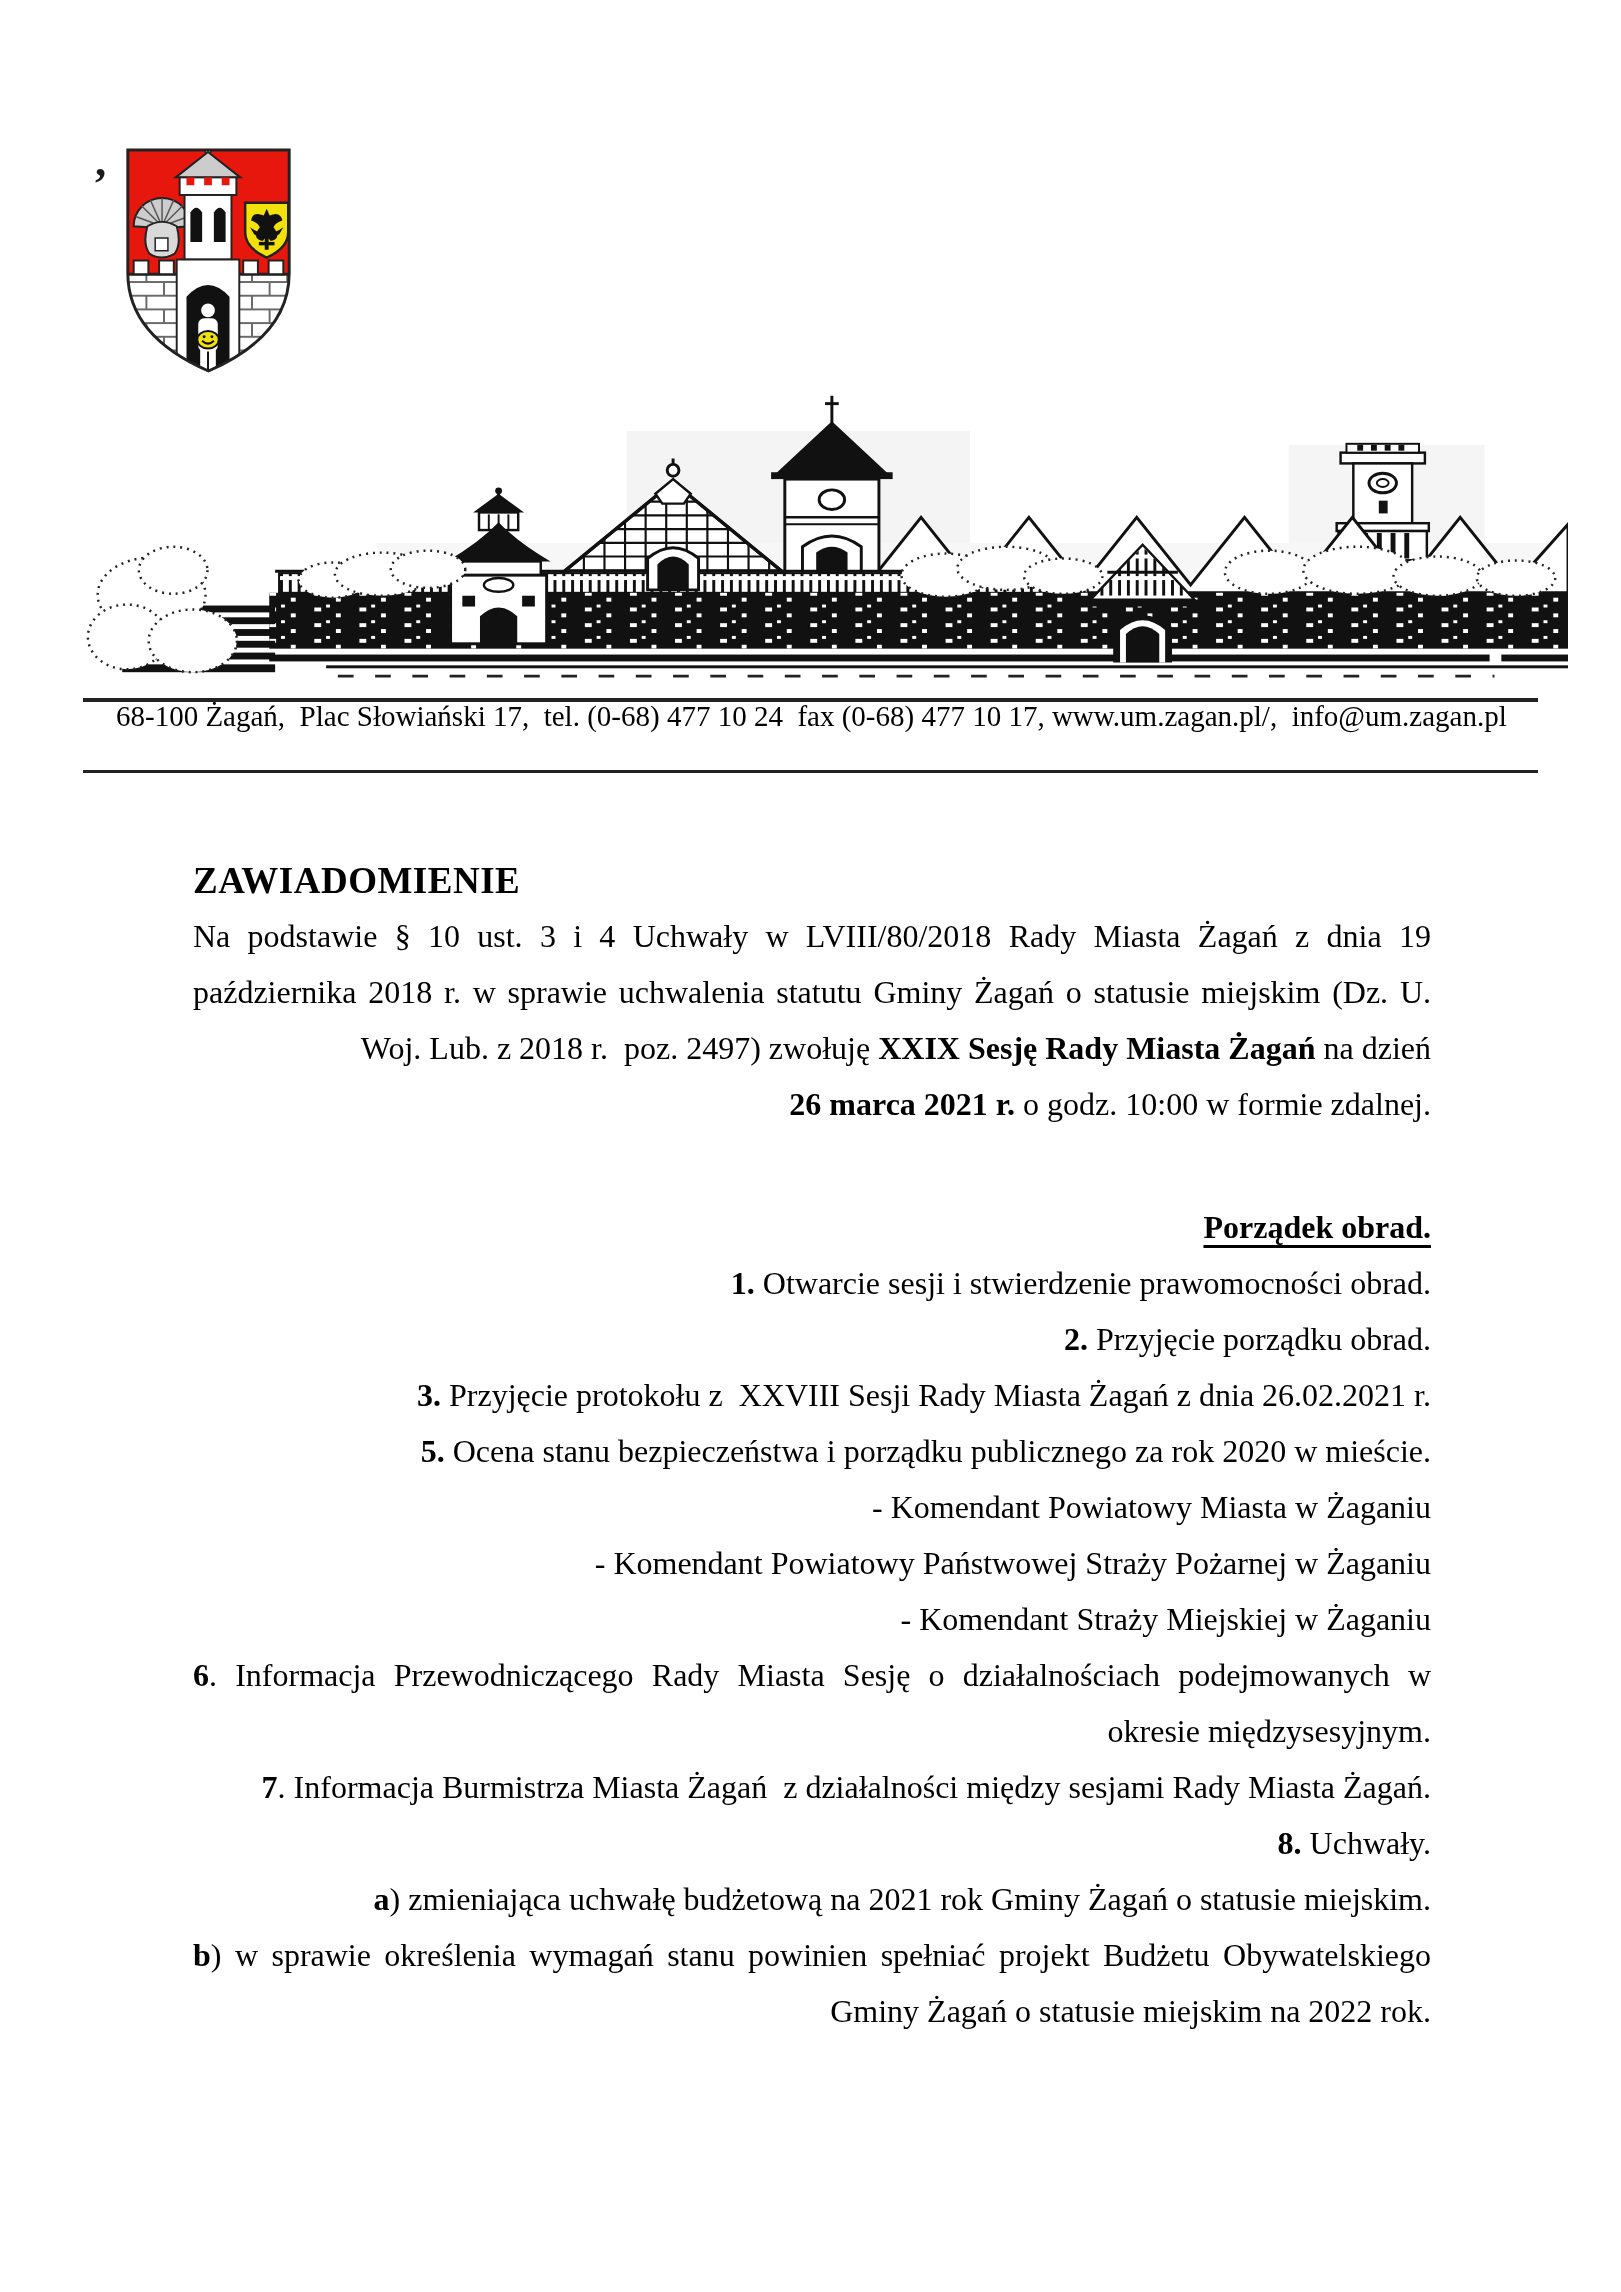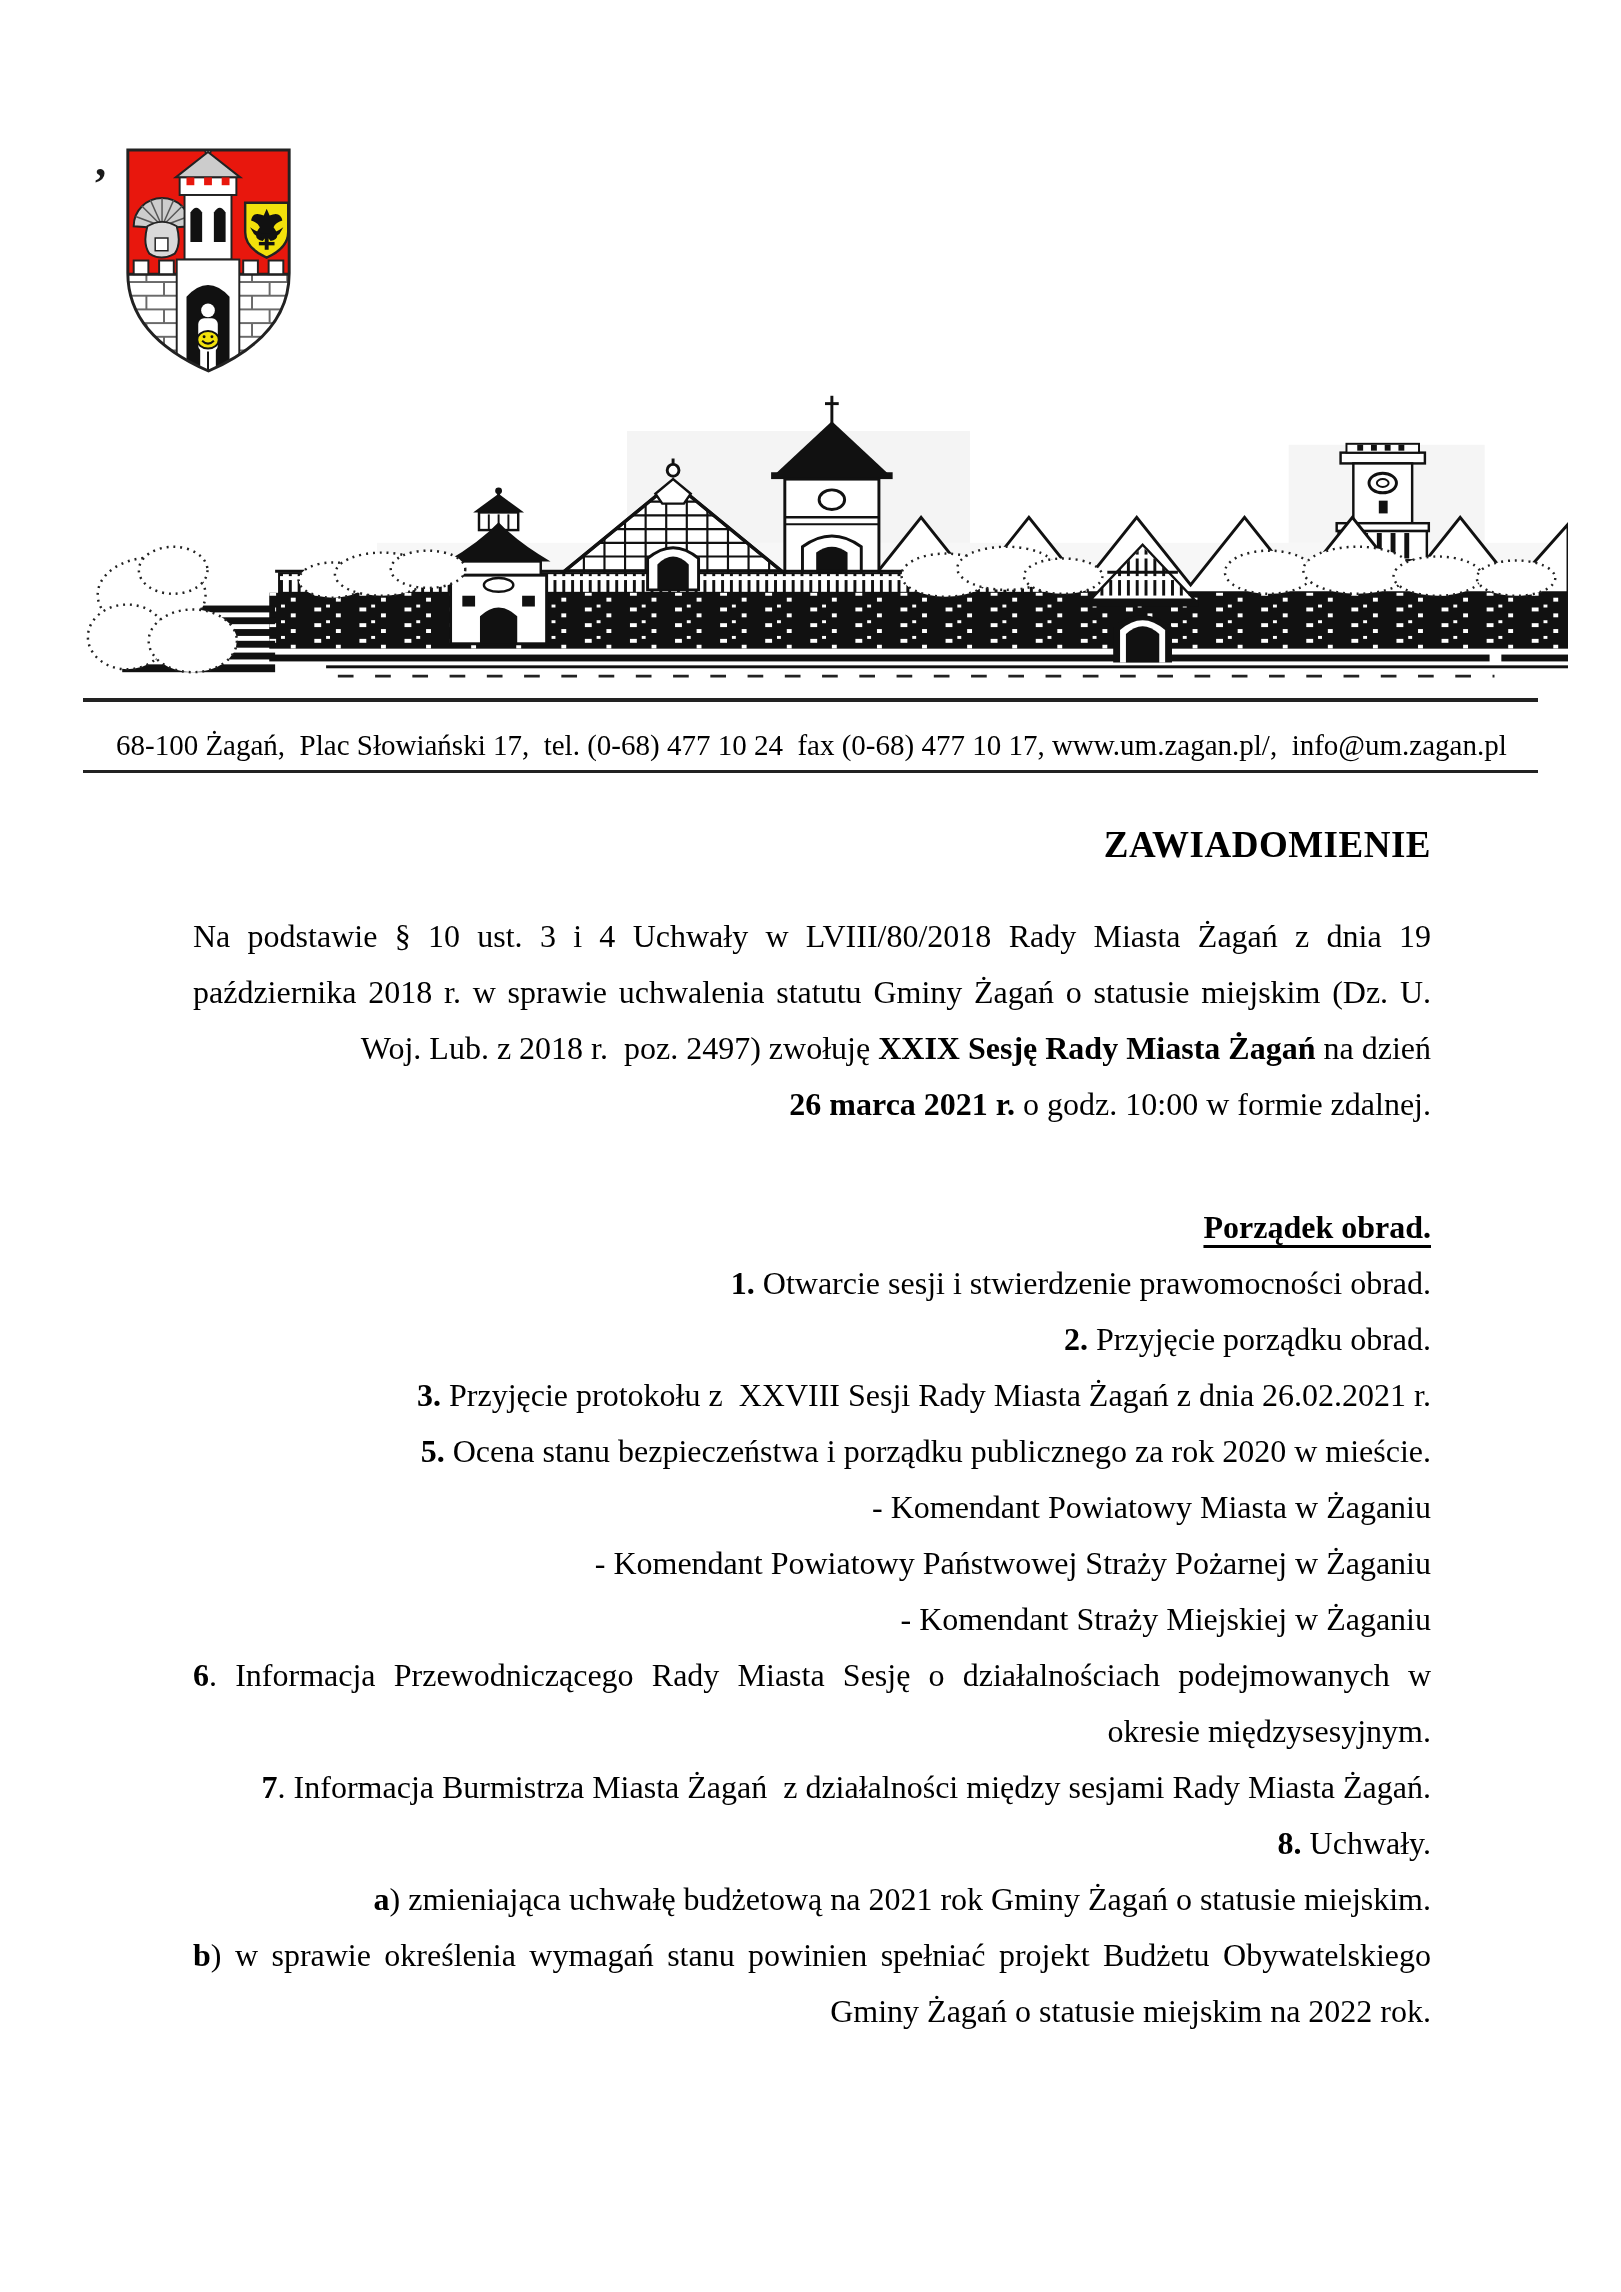--- a/index.html
+++ b/index.html
@@ -15,7 +15,7 @@
   .rule-top   { position:absolute; left:83px; top:698px; width:1455px; height:3.9px; background:#222; }
   .rule-bottom{ position:absolute; left:83px; top:770px; width:1455px; height:2.9px; background:#222; }
   .address {
-    position:absolute; left:116px; top:729px; width:1411px;
+    position:absolute; left:116px; top:700px; width:1411px;
     font-size:29px; white-space:pre; color:#000;
   }
   .doc-title {

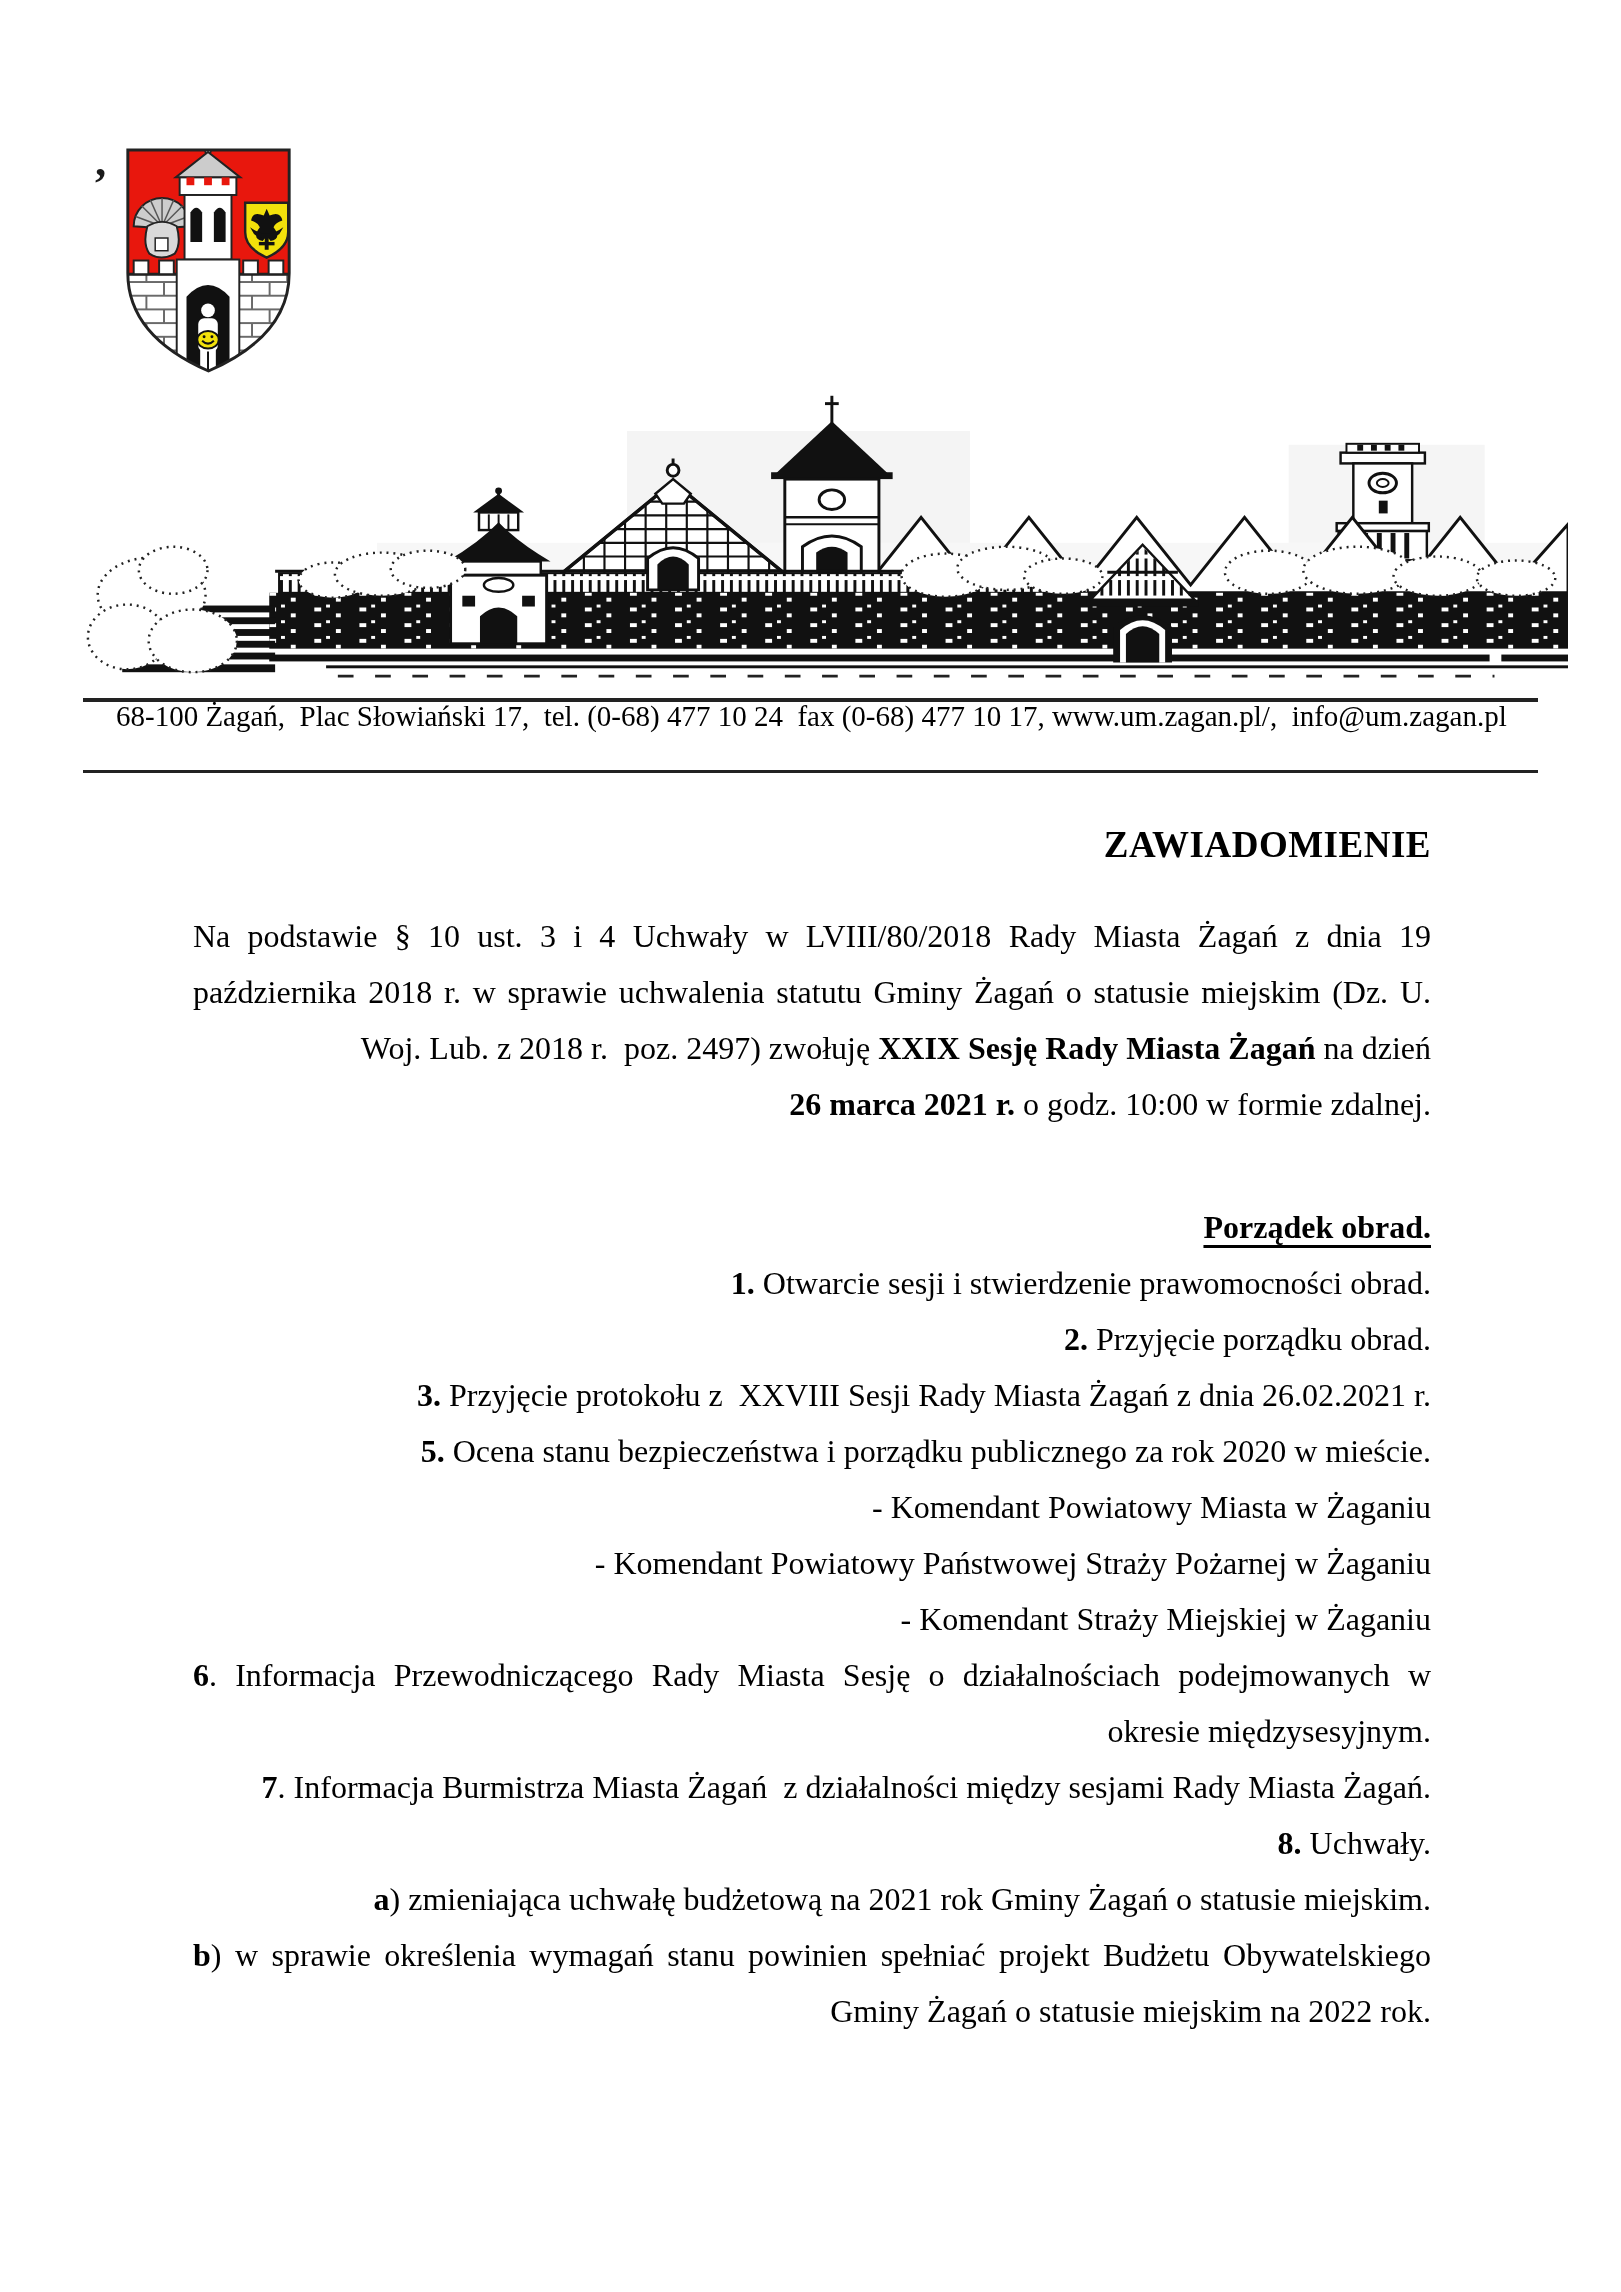--- a/index.html
+++ b/index.html
@@ -19,7 +19,7 @@
     font-size:29px; white-space:pre; color:#000;
   }
   .doc-title {
-    position:absolute; left:193px; top:823px; width:1238px; text-align:right;
+    position:absolute; left:193px; top:859px; width:1238px; text-align:left;
     font-size:37px; font-weight:bold; letter-spacing:0.5px;
   }
   .doc-lines { position:absolute; left:193px; top:908px; width:1238px; }

